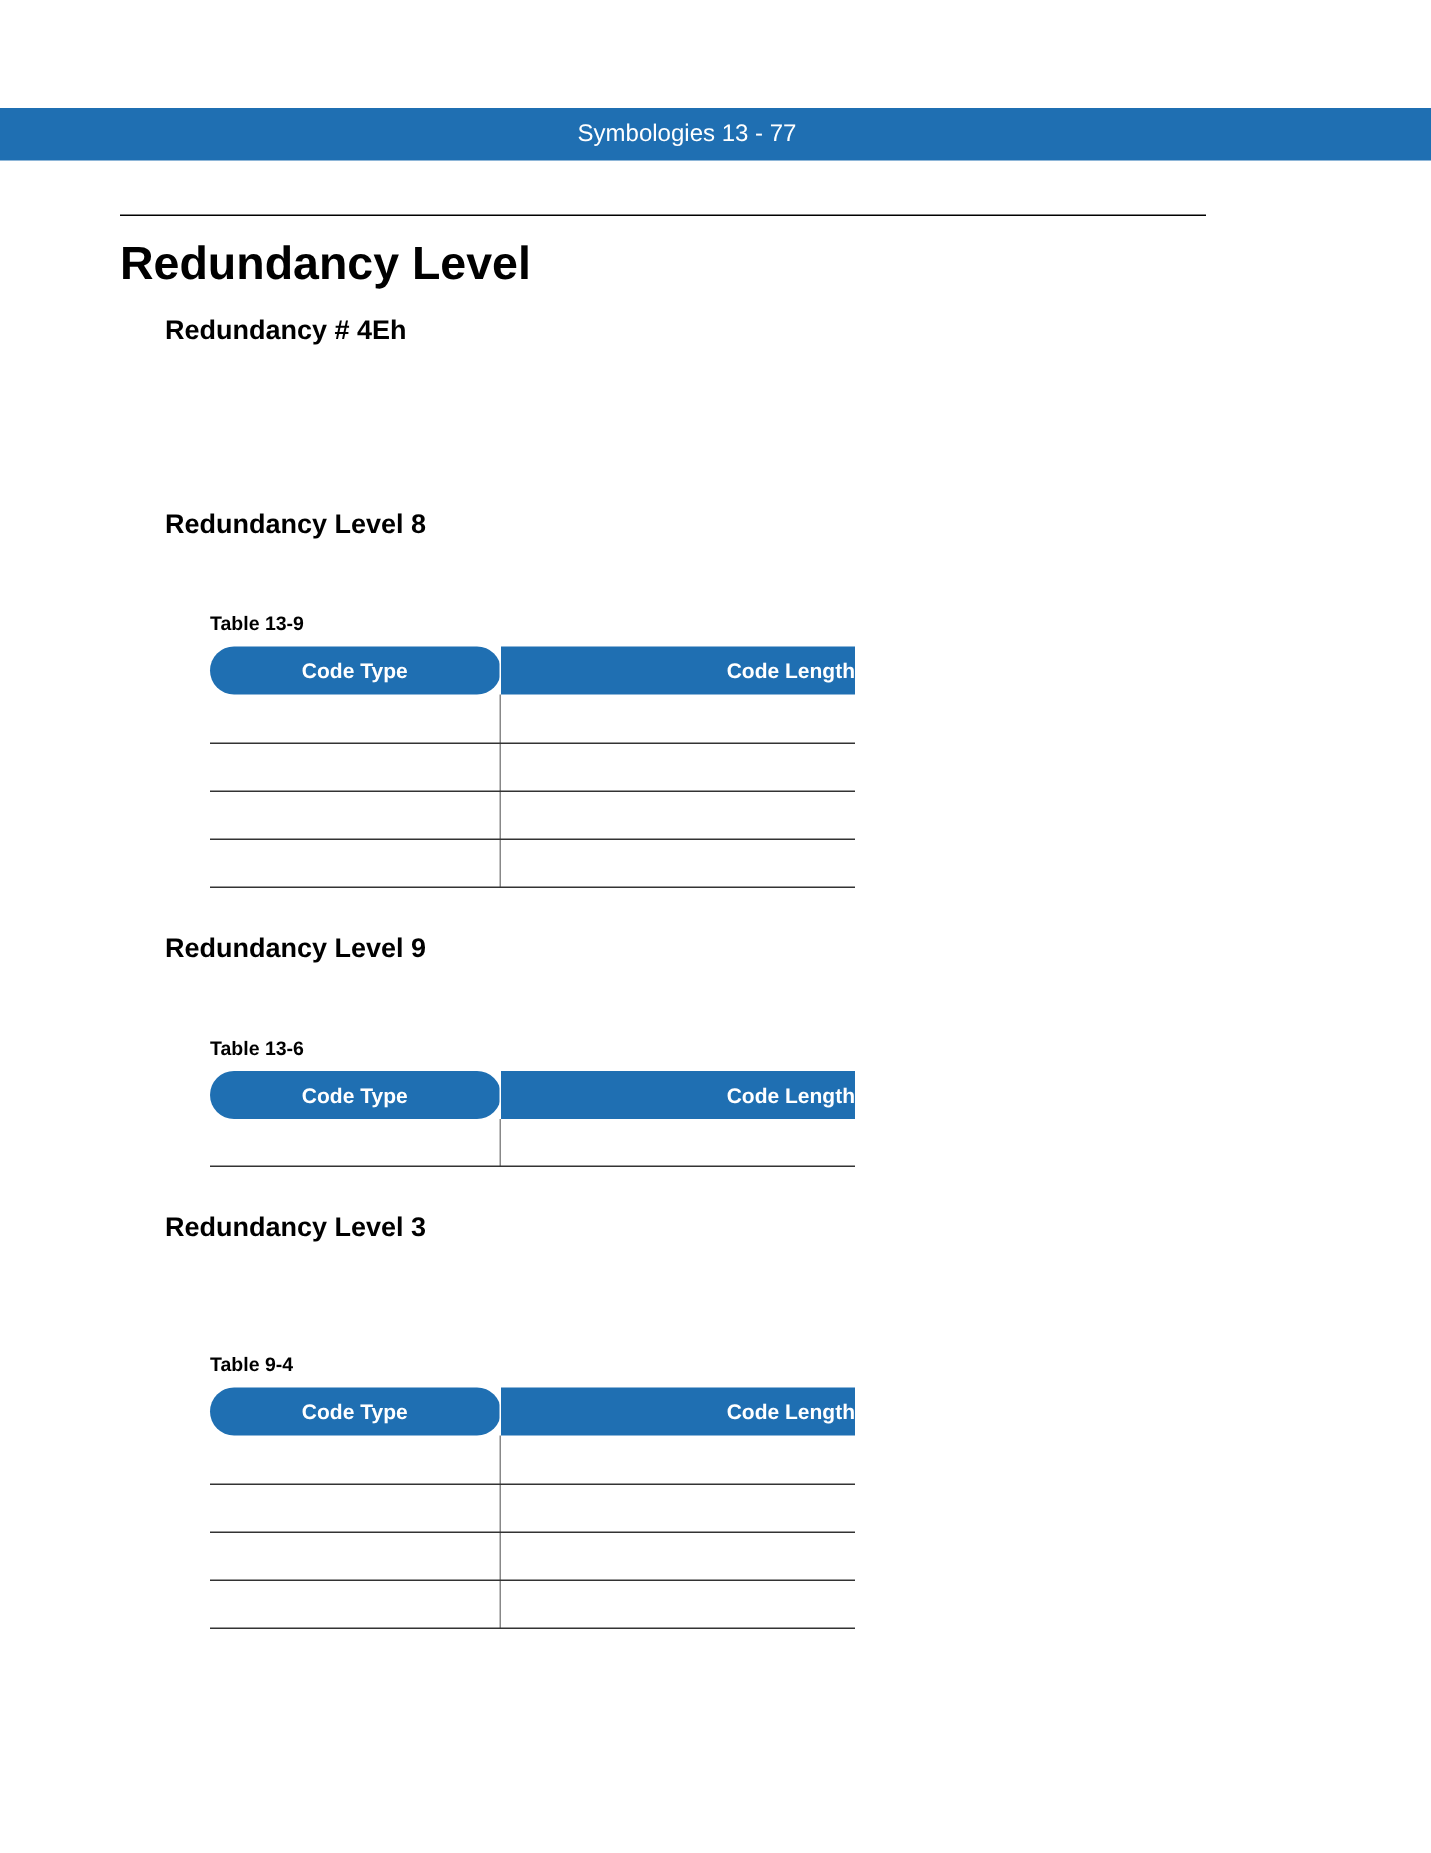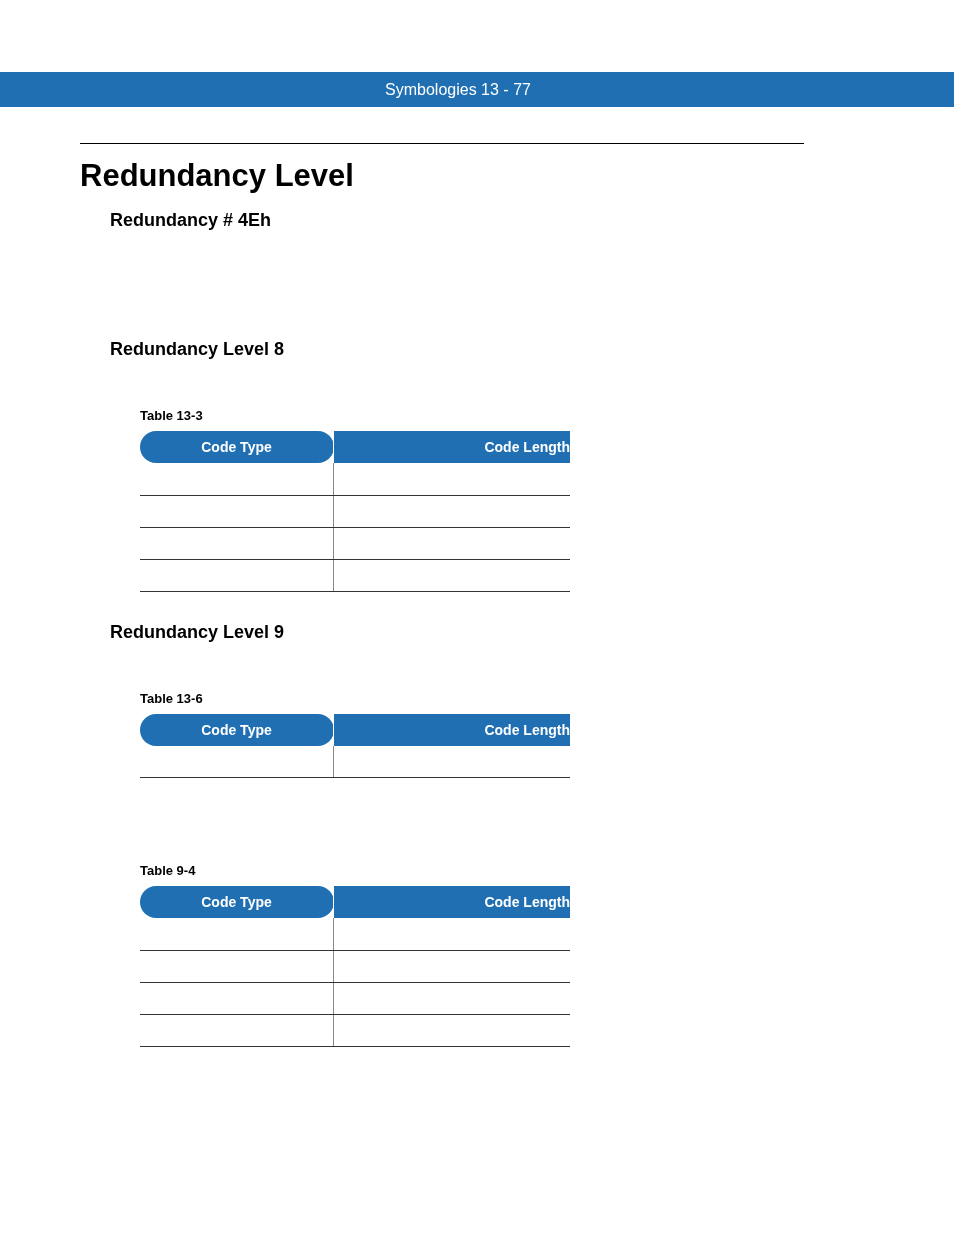--- a/index.html
+++ b/index.html
@@ -94,7 +94,7 @@
   <div class="h2">Redundancy Level 8</div>
   <div class="section-spacer-sm"></div>
   <div class="table-block">
-    <div class="table-caption">Table 13-3</div>
+    <div class="table-caption">Table 13-9</div>
     <table class="data">
       <thead>
         <tr>

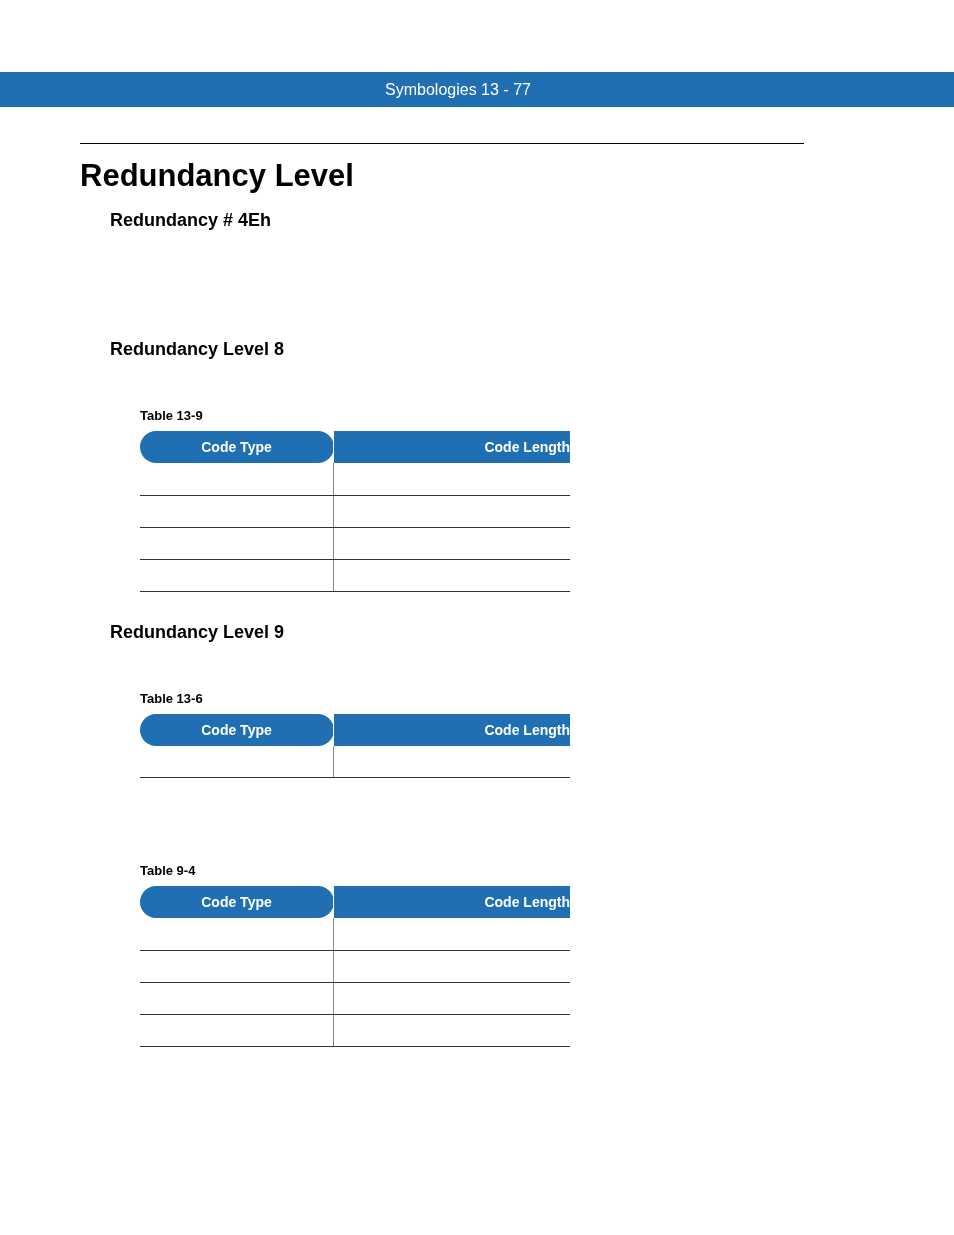--- a/index.html
+++ b/index.html
@@ -143,6 +143,7 @@
     </table>
   </div>
 
+  <div class="h2">Redundancy Level 3</div>
   <div style="height:55px;"></div>
   <div class="table-block">
     <div class="table-caption">Table 9-4</div>

